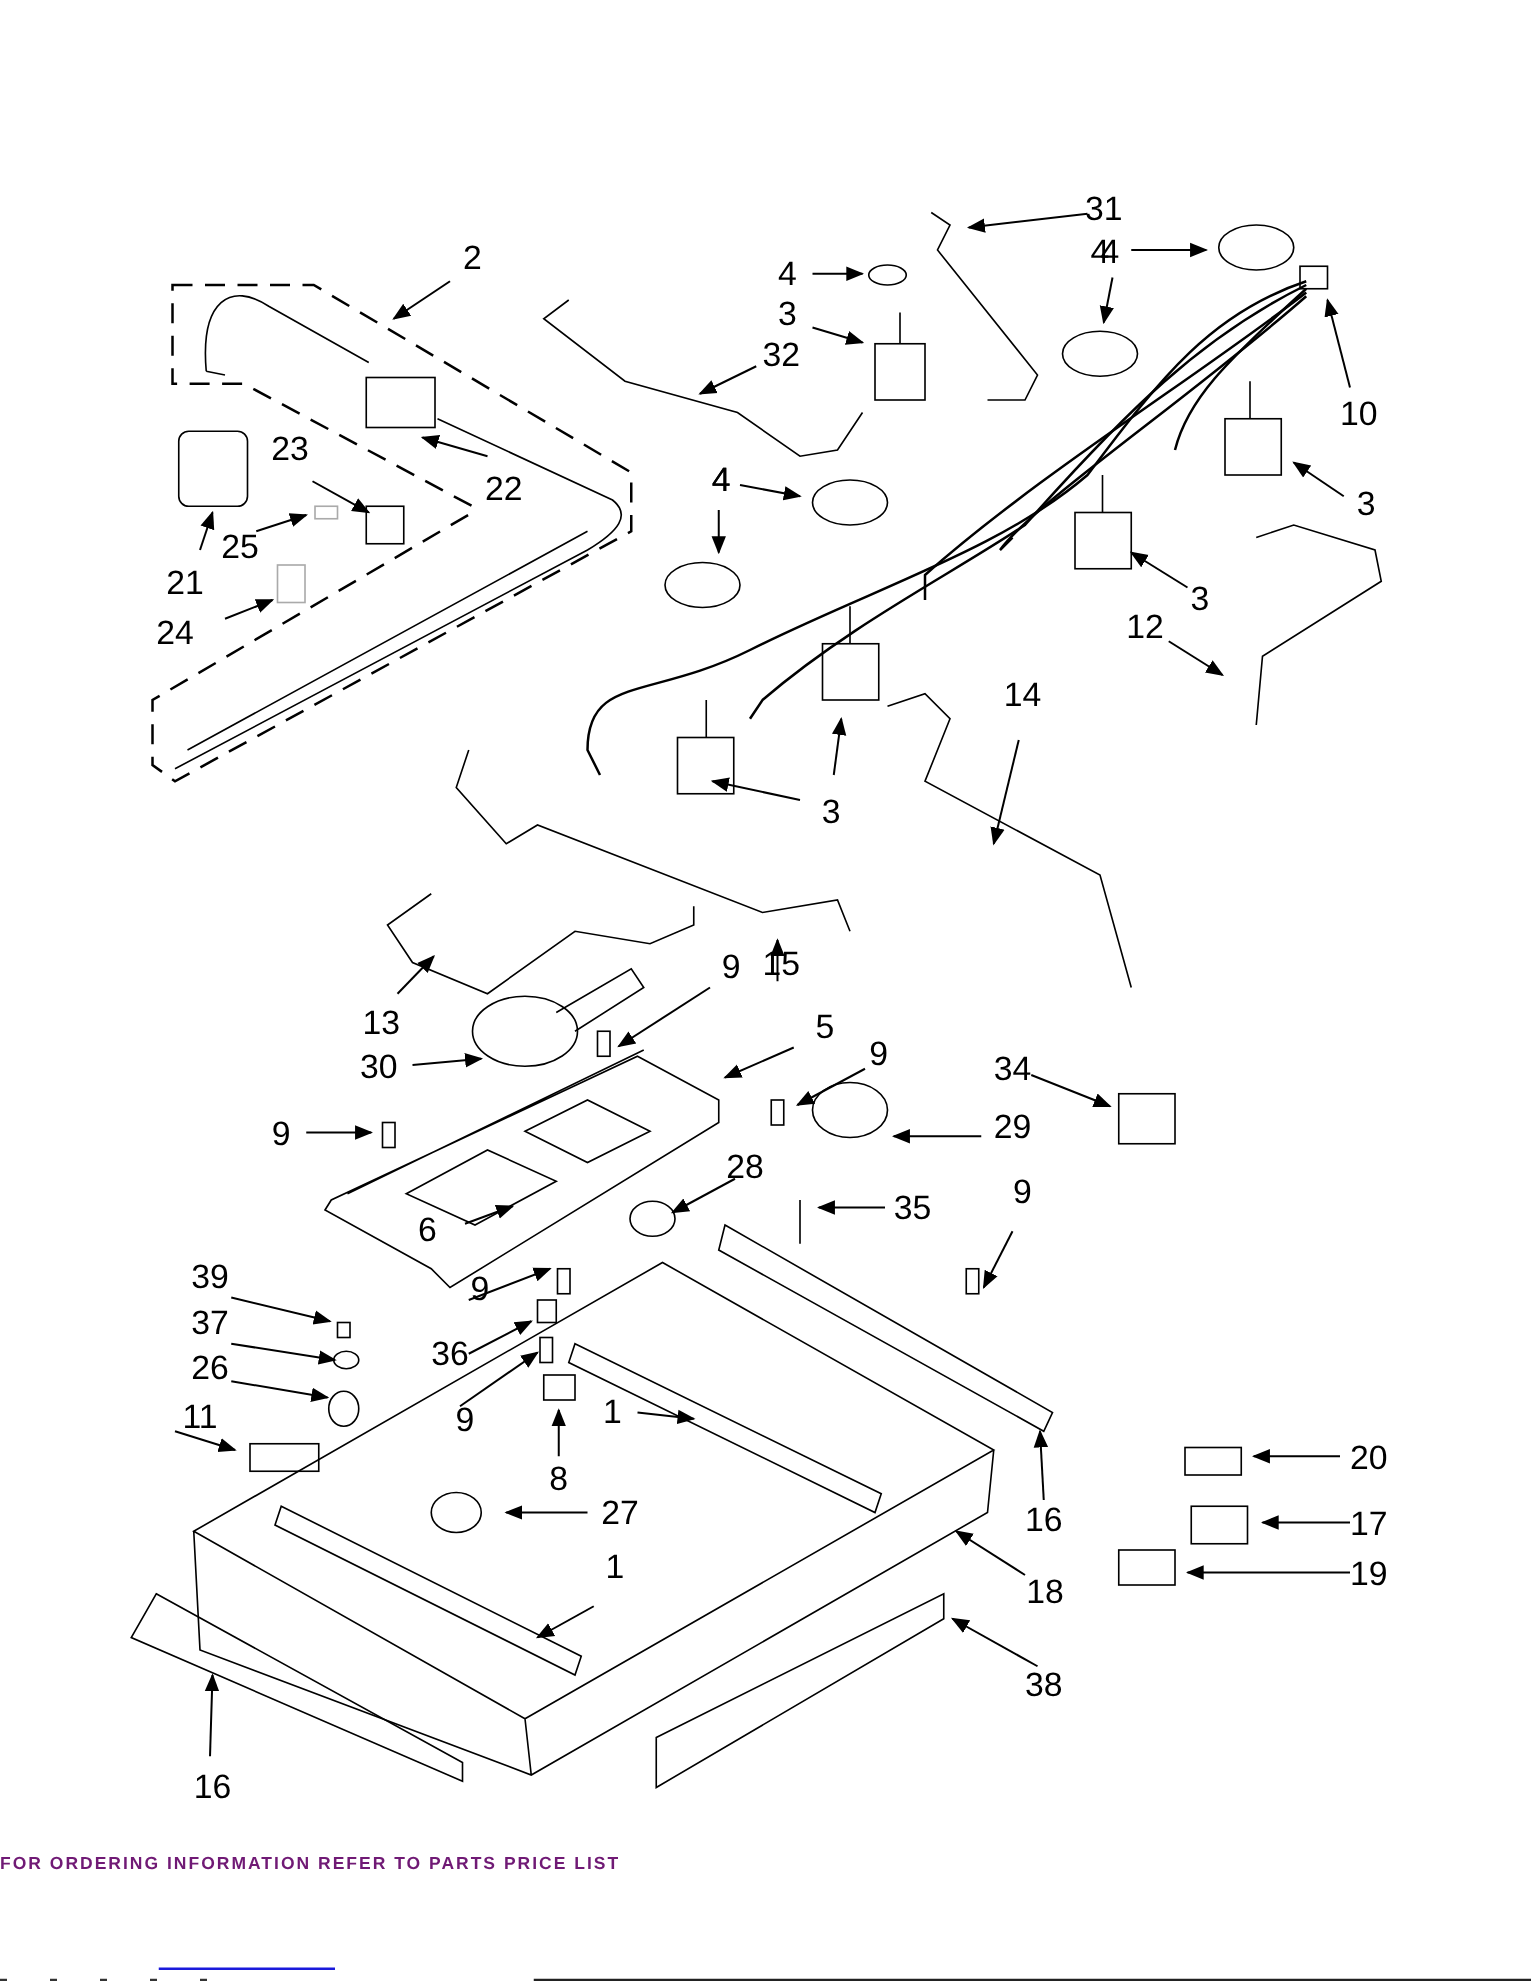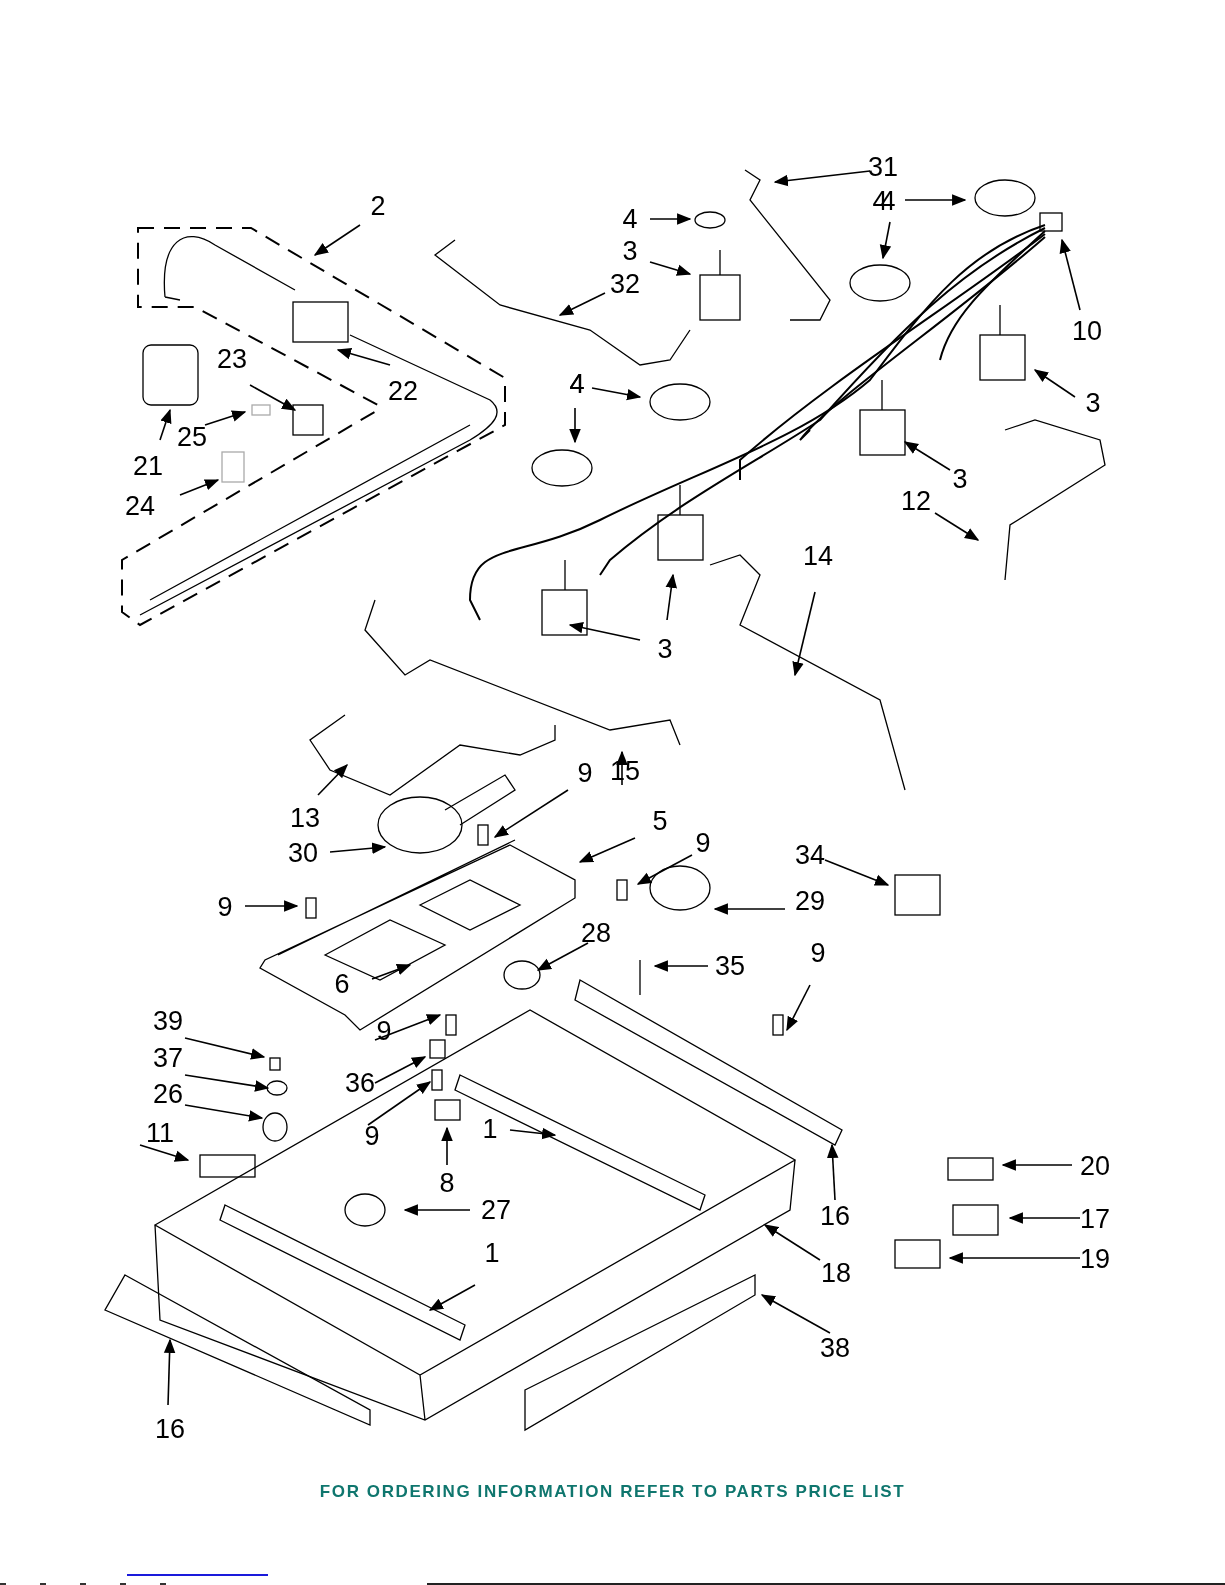--- a/index.html
+++ b/index.html
@@ -7,9 +7,9 @@
          font-family: "Liberation Sans", sans-serif; }
   #diagram { position: absolute; left: 0; top: 0; width: 1225px; height: 1585px; }
   .callout { font-family: "Liberation Sans", sans-serif; font-size: 27px; fill: #000; }
-  .footer { position: absolute; left: 0; width: 1225px; top: 1482px; text-align: center;
-            font-family: "Liberation Sans", sans-serif; font-weight: bold; font-size: 17px;
-            letter-spacing: 1.6px; color: #0f766e; }
+  .footer { position: absolute; left: 0; width: 1225px; top: 1482px; 
+            font-family: "Liberation Sans", sans-serif; font-weight: bold; font-size: 14px;
+            letter-spacing: 1.6px; color: #701a75; }
   .artifact-blue { position: absolute; left: 127px; top: 1574px; width: 141px; height: 2px; background: #1a1adb; }
   .artifact-bar { position: absolute; left: 427px; top: 1583px; width: 798px; height: 2px; background: #222; }
   .artifact-left { position: absolute; left: 0; top: 1583px; width: 170px; height: 2px;

